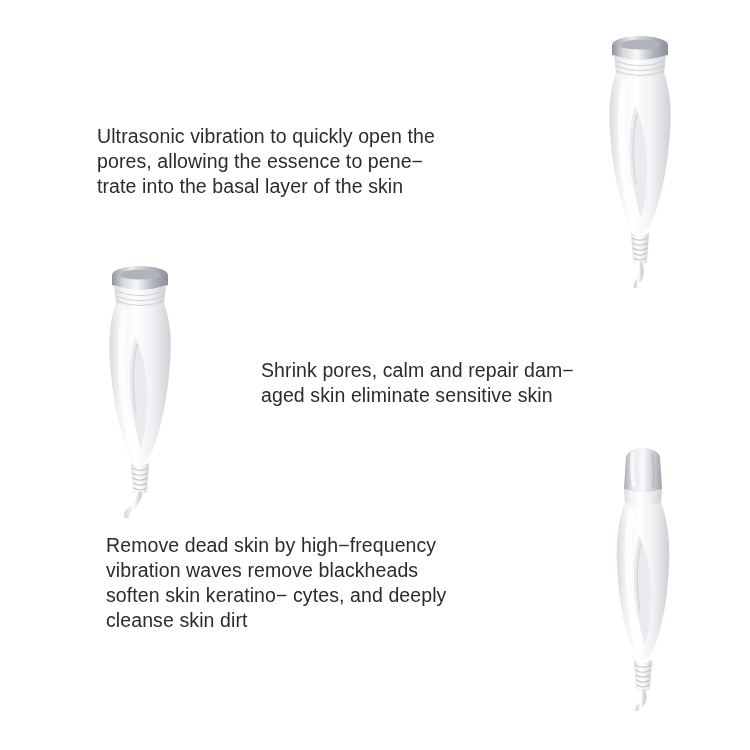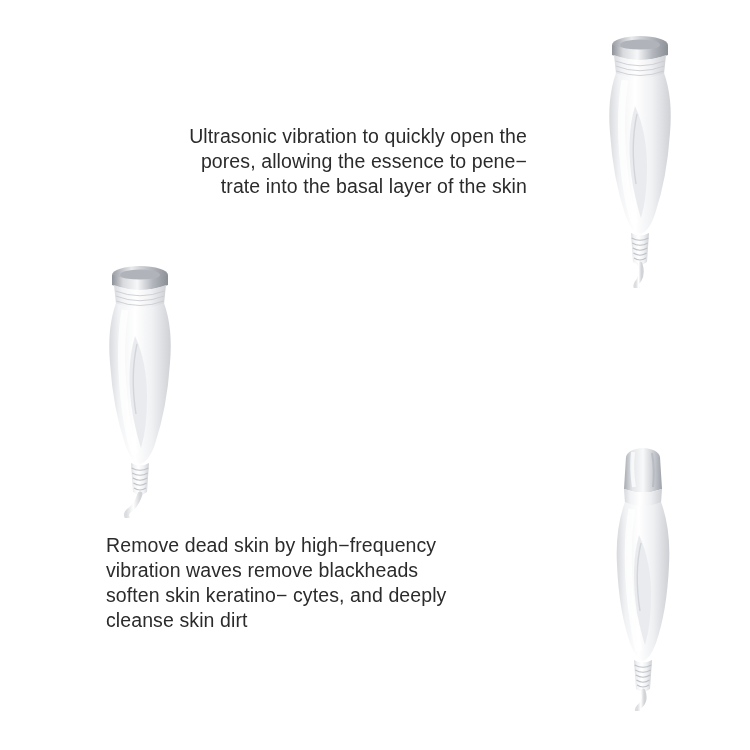--- a/index.html
+++ b/index.html
@@ -30,7 +30,7 @@
     white-space: pre-line;
     font-family: "Liberation Sans", sans-serif;
   }
-  #caption-1 { left: 97px;  top: 124px; width: 430px; text-align: right; }
+  #caption-1 { left: 97px;  top: 124px; width: 430px; }
   #caption-2 { left: 261px; top: 358px; width: 420px; }
   #caption-3 { left: 106px;  top: 533px; width: 440px; }
 

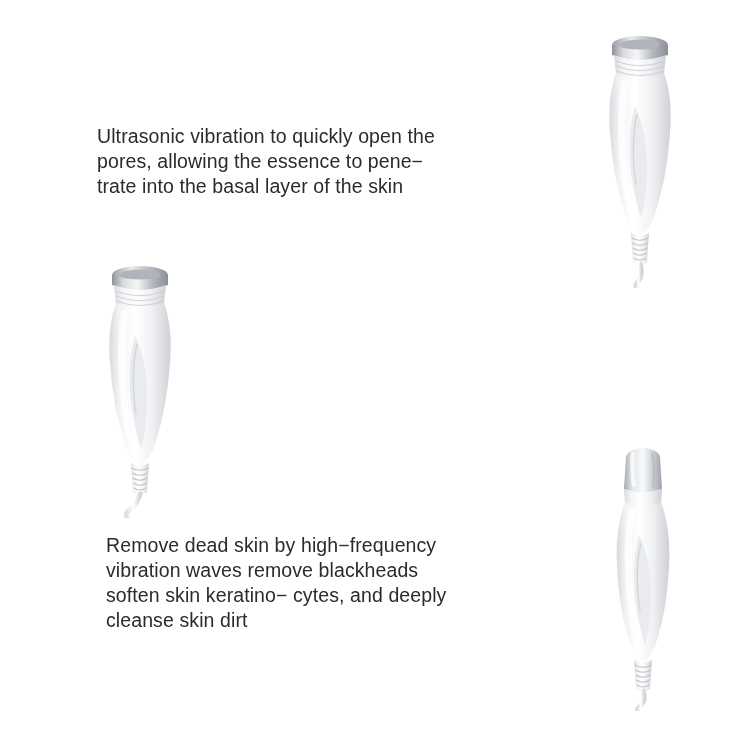--- a/index.html
+++ b/index.html
@@ -241,6 +241,8 @@
 pores, allowing the essence to pene−
 trate into the basal layer of the skin</div>
 
+  <div class="caption" id="caption-2">Shrink pores, calm and repair dam−
+aged skin eliminate sensitive skin</div>
 
   <div class="caption" id="caption-3">Remove dead skin by high−frequency
 vibration waves remove blackheads

